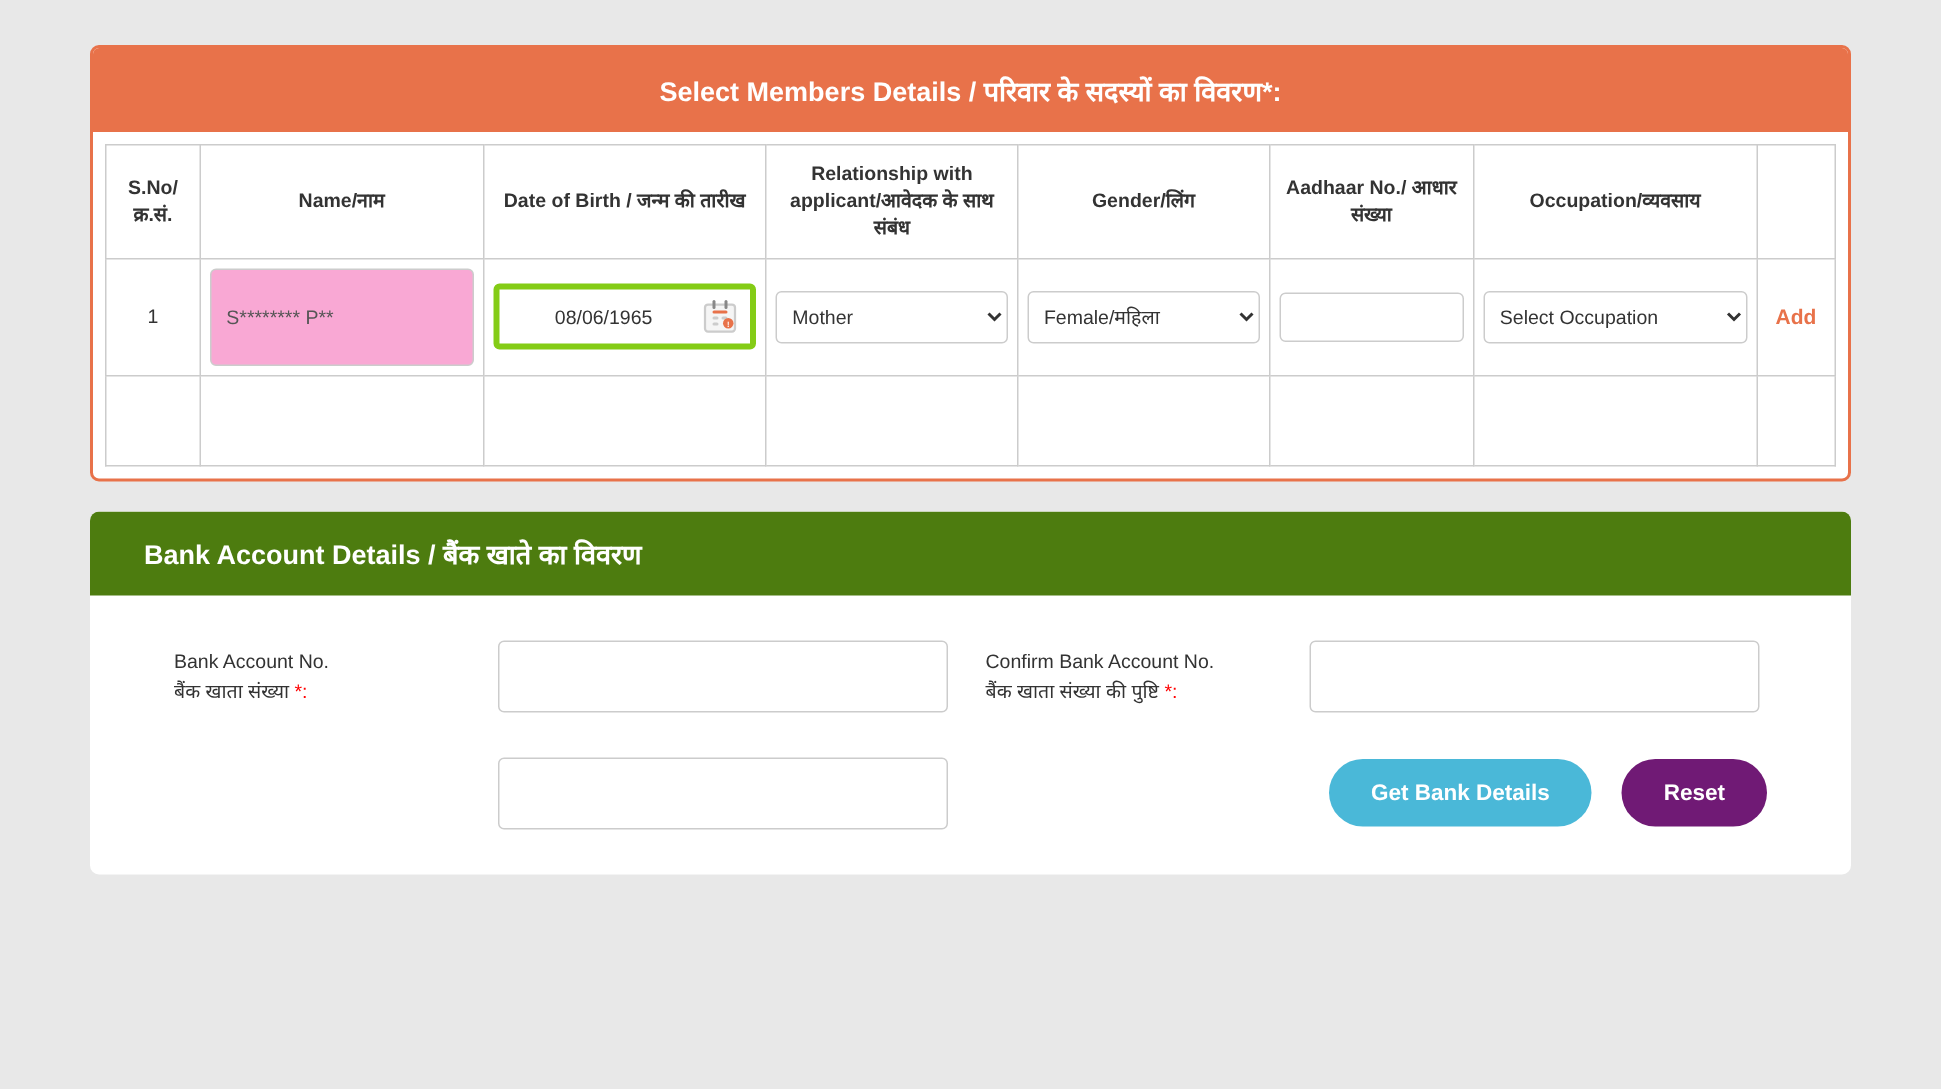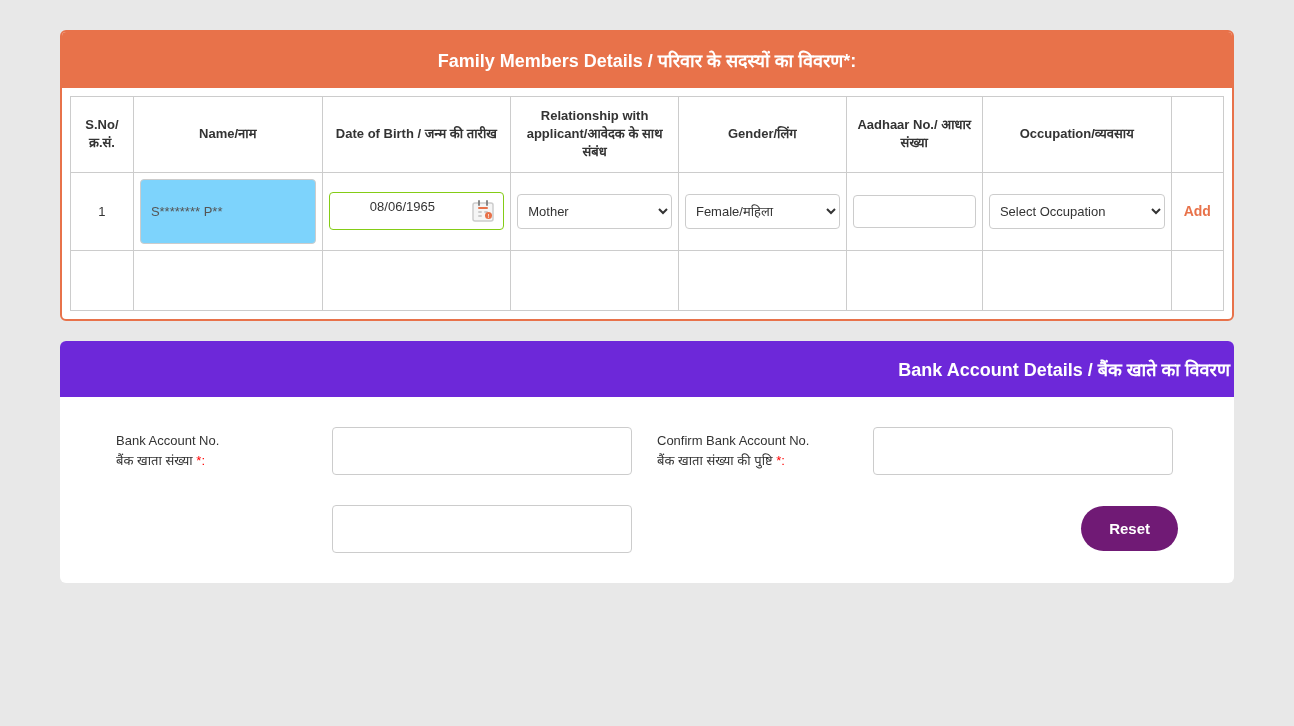--- a/index.html
+++ b/index.html
@@ -255,7 +255,7 @@
 
   <div class="section-box">
     <div class="section-header">
-      <span class="section-header-text">Family Members Details / परिवार के सदस्यों का विवरण</span><span class="section-header-required">*:</span>
+      <span class="section-header-text">Select Members Details / परिवार के सदस्यों का विवरण</span><span class="section-header-required">*:</span>
     </div>
     <div class="table-wrapper">
       <table>

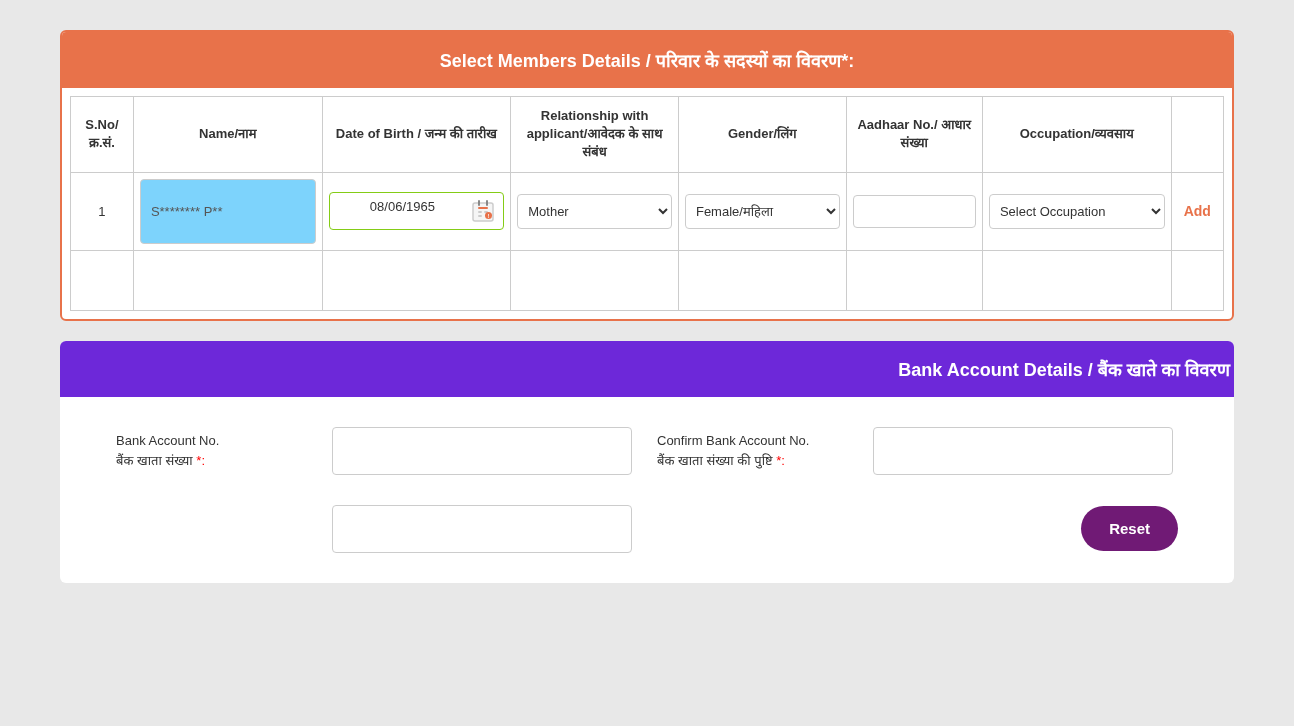--- a/index.html
+++ b/index.html
@@ -87,7 +87,7 @@
       padding: 24px 10px;
       font-size: 13px;
       color: #555;
-      background: #7dd3fc;
+      background: #f9a8d4;
       text-align: left;
     }
 

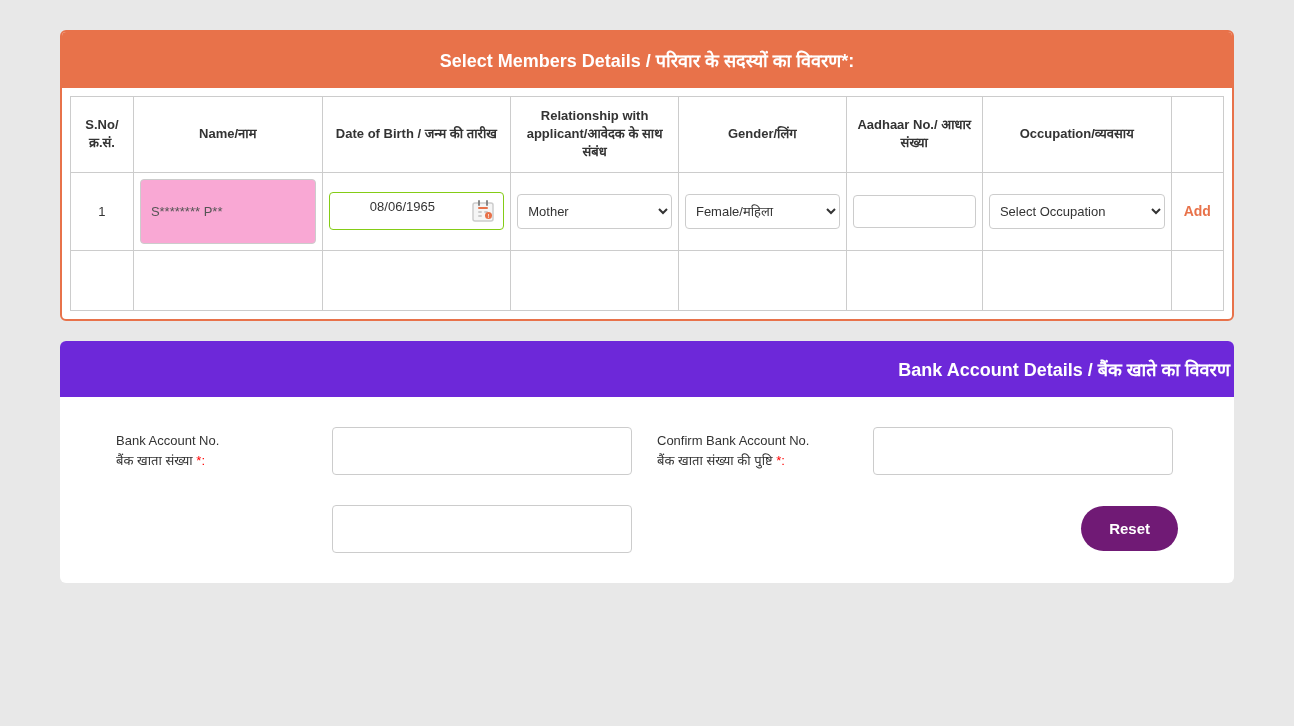--- a/index.html
+++ b/index.html
@@ -93,9 +93,9 @@
 
     .date-cell {
       display: flex;
-      align-items: flex-start;
+      align-items: center;
       gap: 4px;
-      border: 1px solid #84cc16;
+      border: 4px solid #84cc16;
       border-radius: 4px;
       padding: 6px 8px;
       background: #fff;

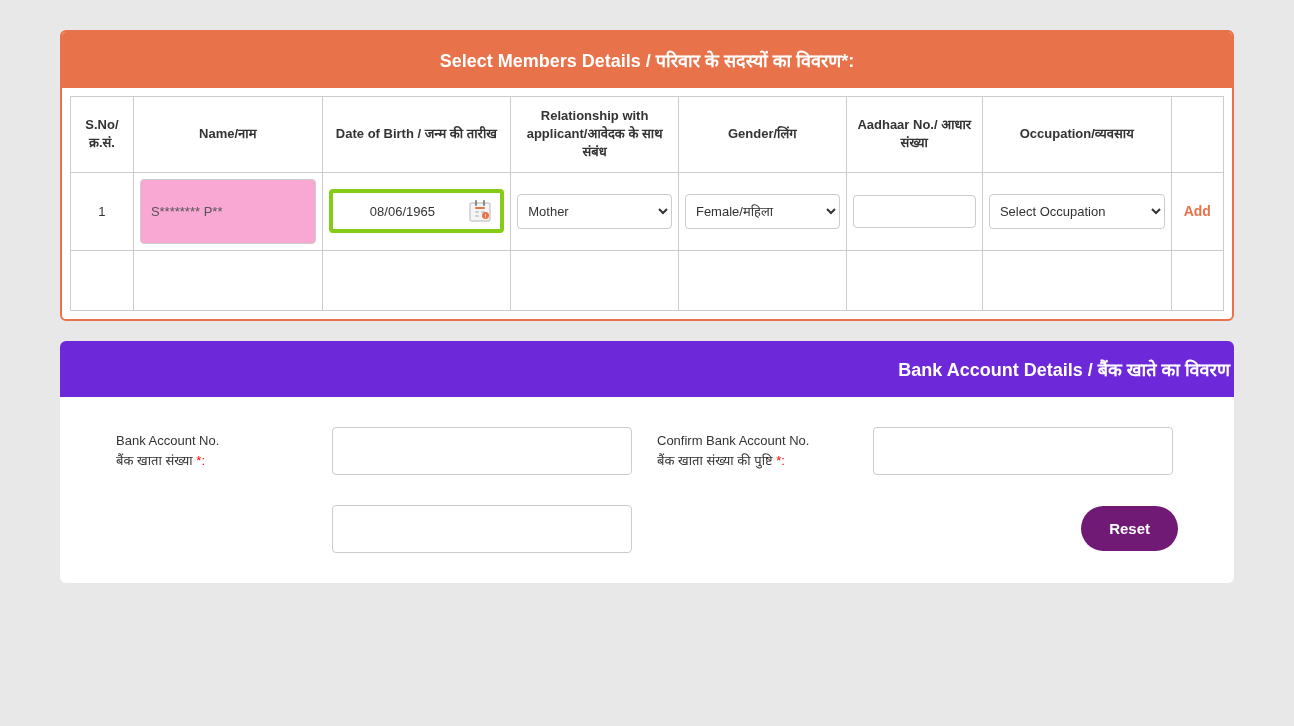--- a/index.html
+++ b/index.html
@@ -157,9 +157,9 @@
     }
 
     .bank-header {
-      background: #6d28d9;
-      padding: 16px 4px;
-      text-align: right;
+      background: #4d7c0f;
+      padding: 16px 36px;
+      text-align: left;
     }
 
     .bank-header-text {

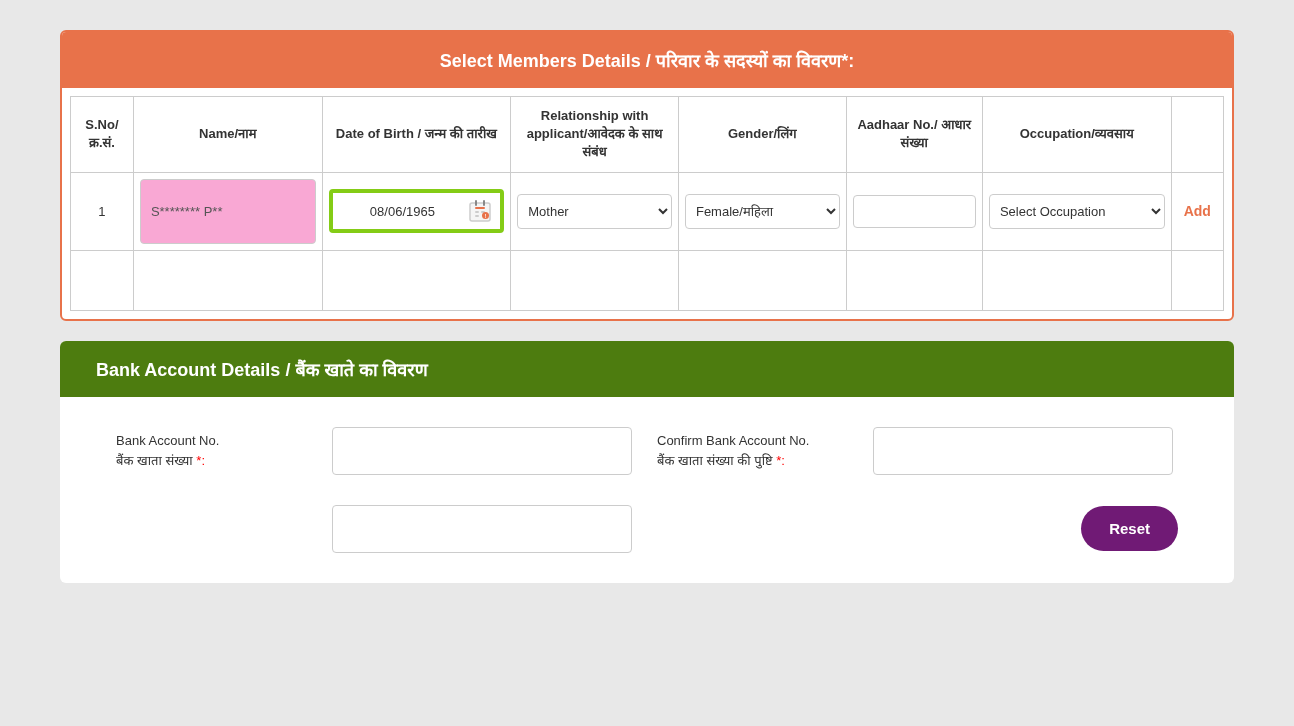--- a/index.html
+++ b/index.html
@@ -378,6 +378,7 @@
         </div>
 
         <div style="display:flex; gap: 20px; align-items: center; margin-left: 40px;">
+          <button class="action-btn get-bank-btn">Get Bank Details</button>
           <button class="action-btn reset-btn">Reset</button>
         </div>
       </div>

